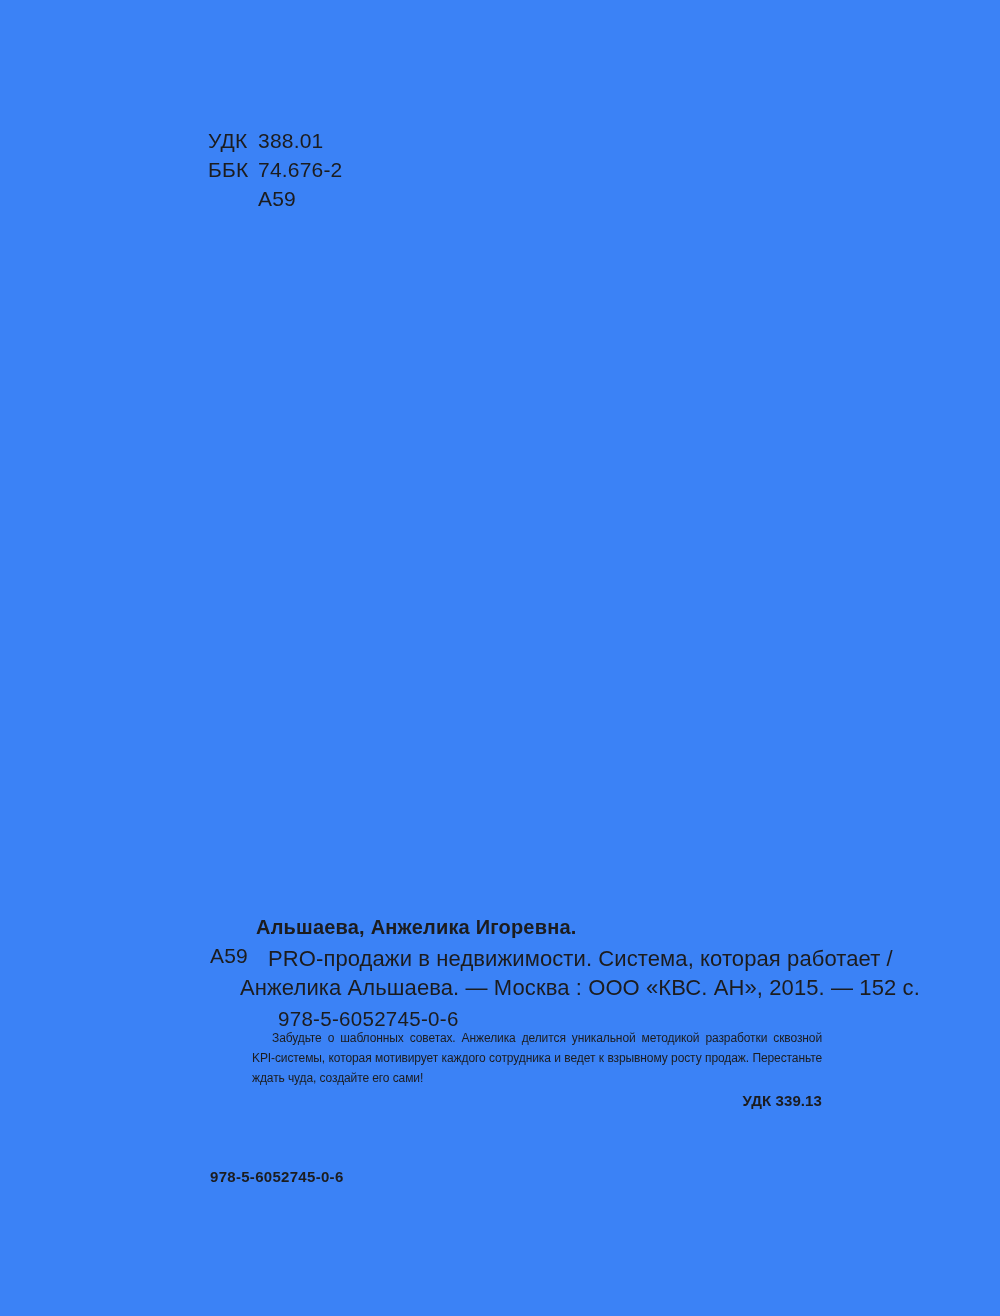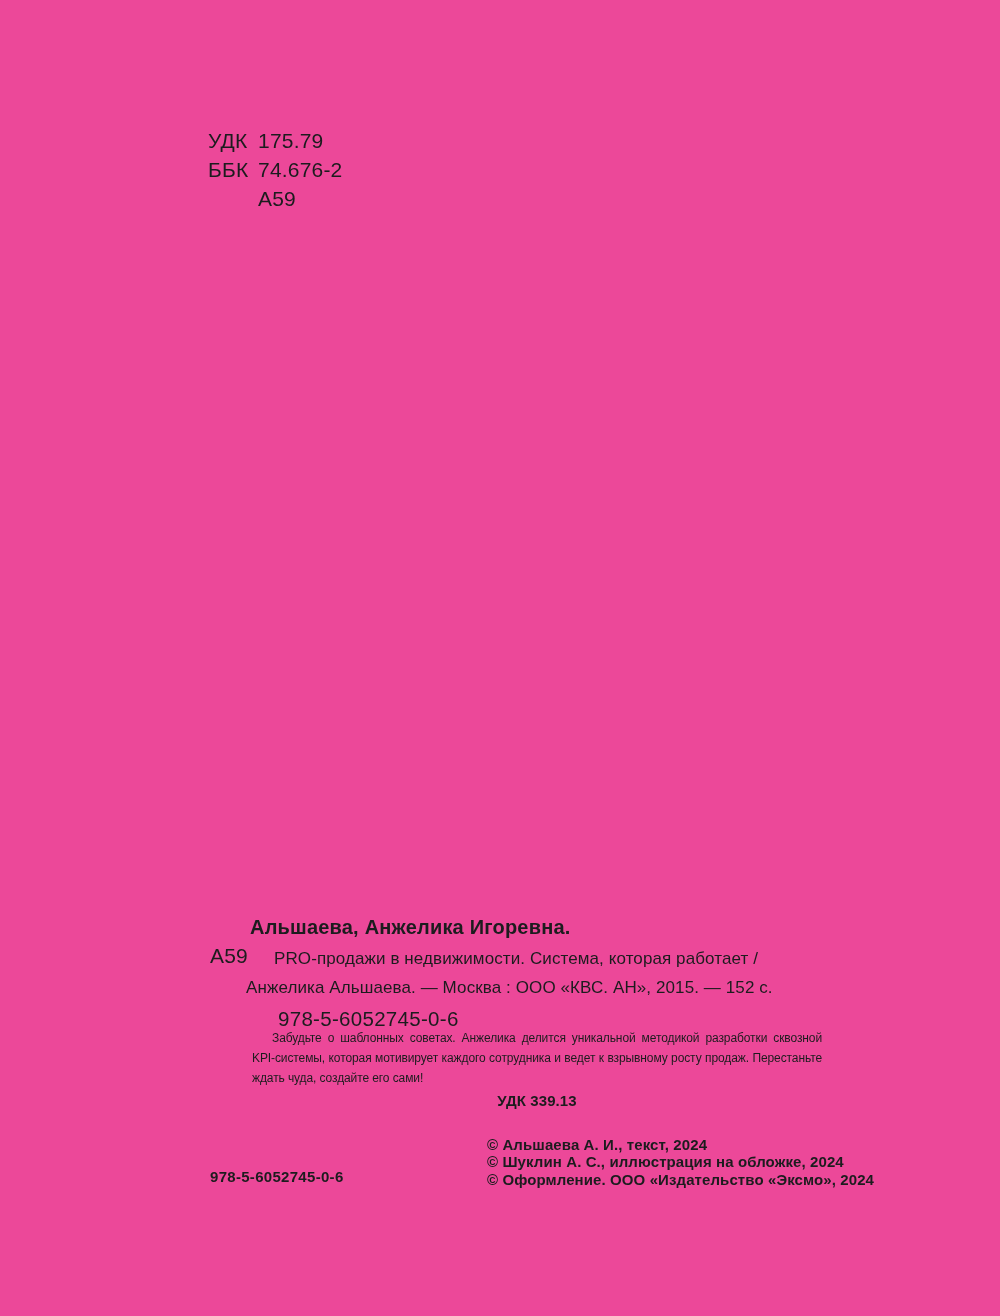--- a/index.html
+++ b/index.html
@@ -11,7 +11,7 @@
     position: relative;
     width: 1000px;
     height: 1316px;
-    background: #ec4899;
+    background: #3b82f6;
     font-family: "Liberation Sans", "DejaVu Sans", sans-serif;
     color: #1c1c1e;
     overflow: hidden;

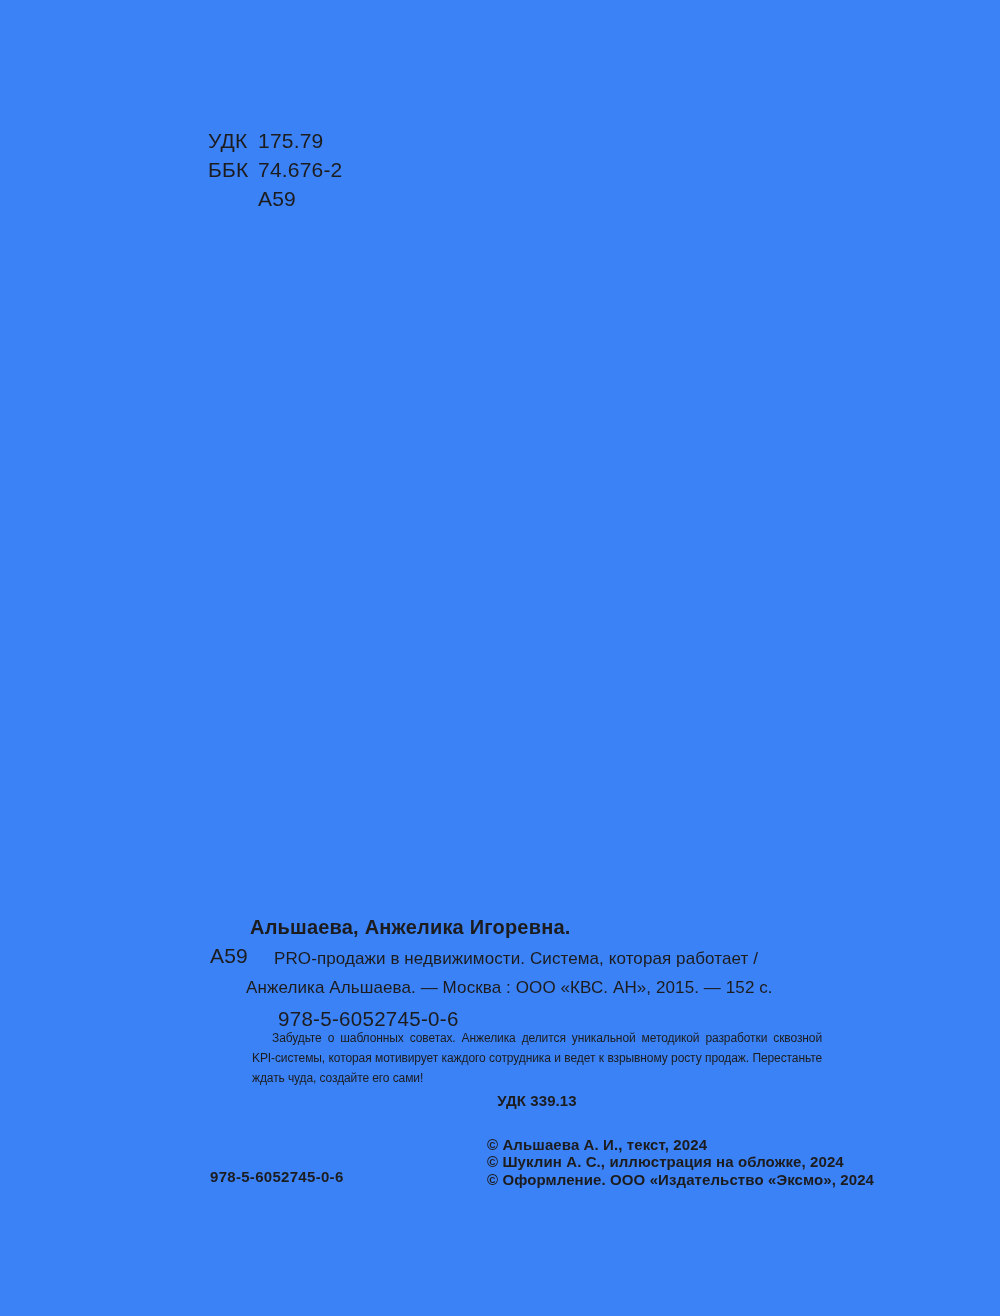--- a/index.html
+++ b/index.html
@@ -121,7 +121,7 @@
 
   <div class="top-class">
     <span class="lbl">УДК</span>
-    <span class="val">175.79</span>
+    <span class="val">388.01</span>
     <span class="lbl">ББК</span>
     <span class="val">74.676-2</span>
     <span class="lbl"></span>

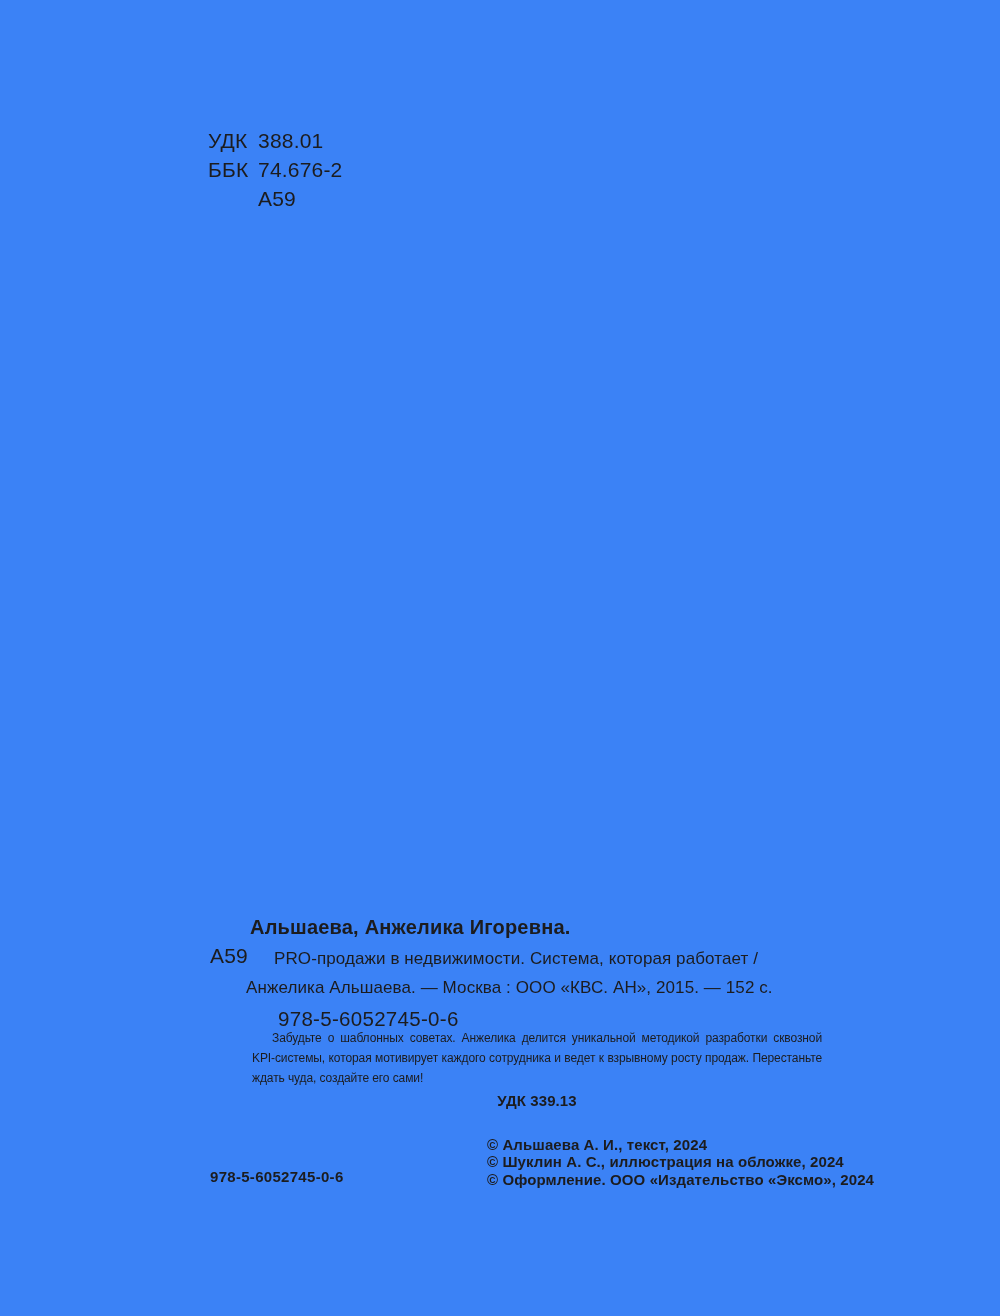--- a/index.html
+++ b/index.html
@@ -34,7 +34,7 @@
   
   .author-heading {
     position: absolute;
-    left: 250px;
+    left: 256px;
     top: 916px;
     font-size: 20px;
     font-weight: bold;

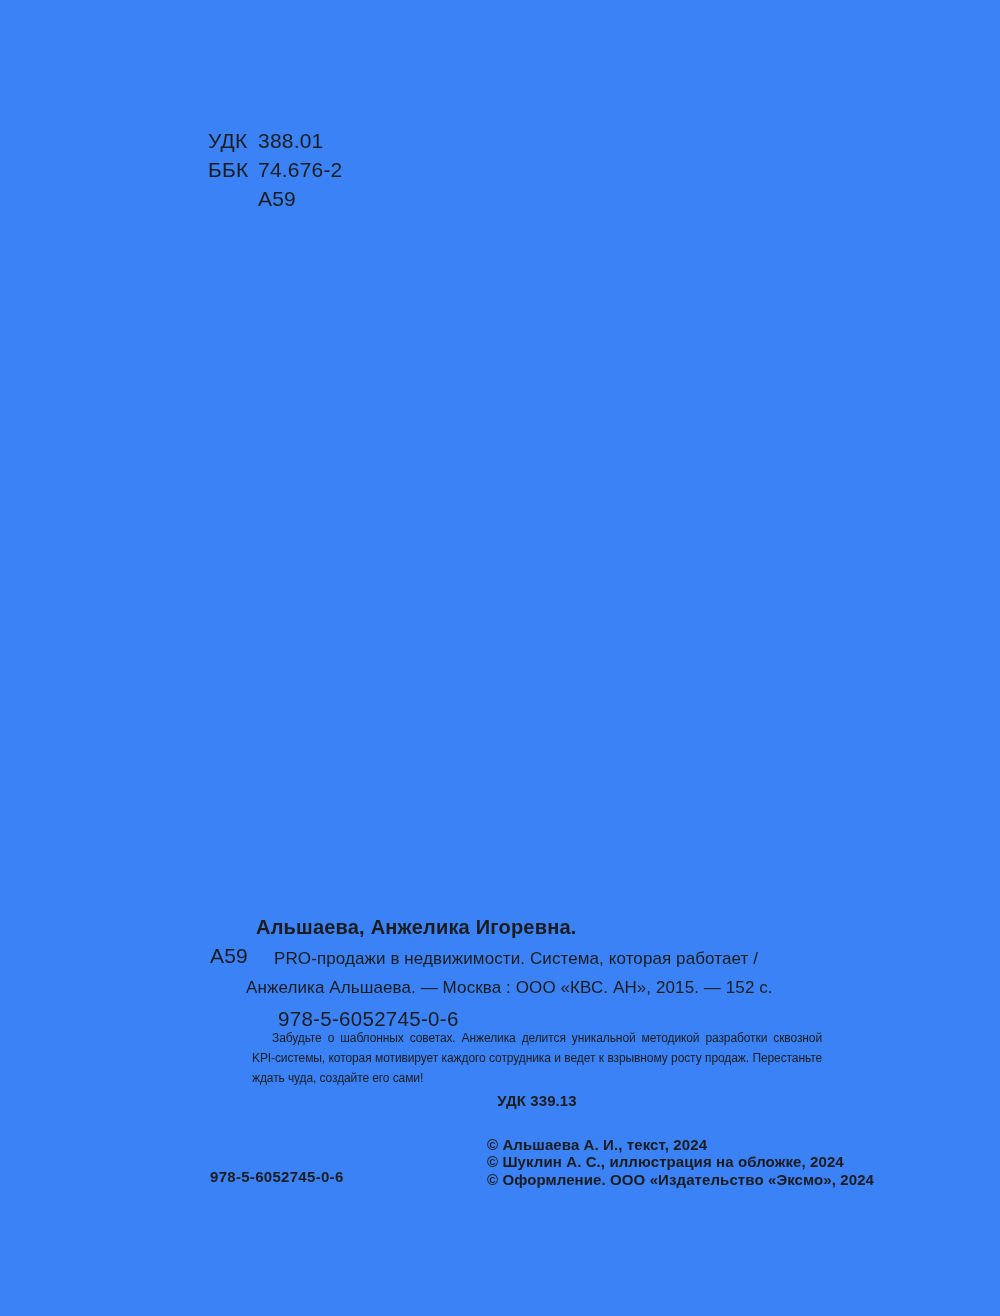--- a/index.html
+++ b/index.html
@@ -50,10 +50,10 @@
   }
   .card-title {
     position: absolute;
-    left: 246px;
+    left: 240px;
     top: 944px;
     width: 590px;
-    font-size: 17px;
+    font-size: 22px;
     line-height: 29px;
     letter-spacing: 0.1px;
   }

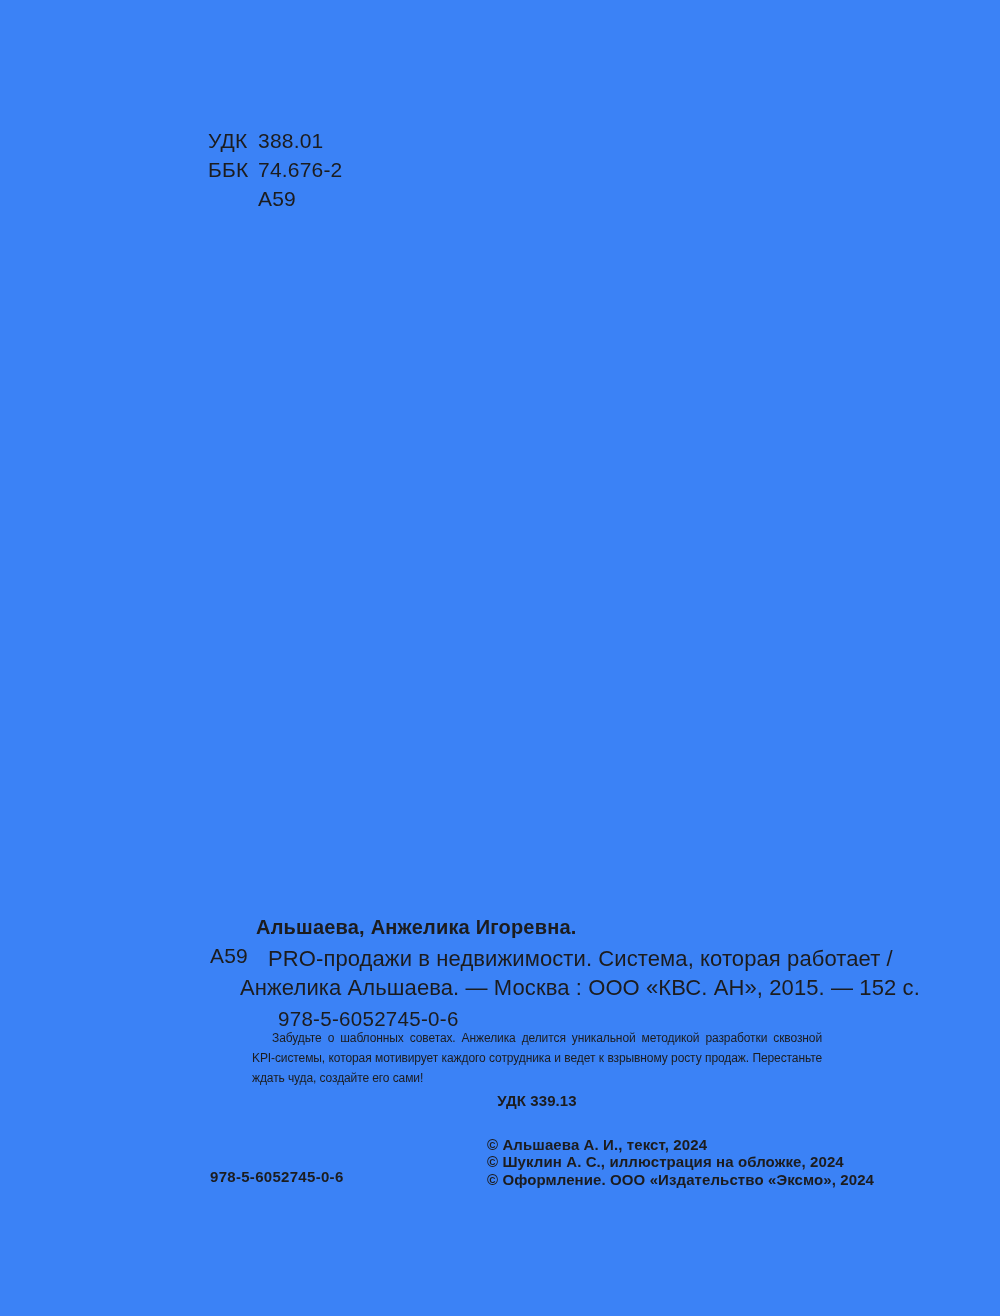--- a/index.html
+++ b/index.html
@@ -88,7 +88,7 @@
     left: 252px;
     top: 1092px;
     width: 570px;
-    text-align: center;
+    text-align: right;
     font-size: 15px;
     line-height: 17px;
     font-weight: bold;

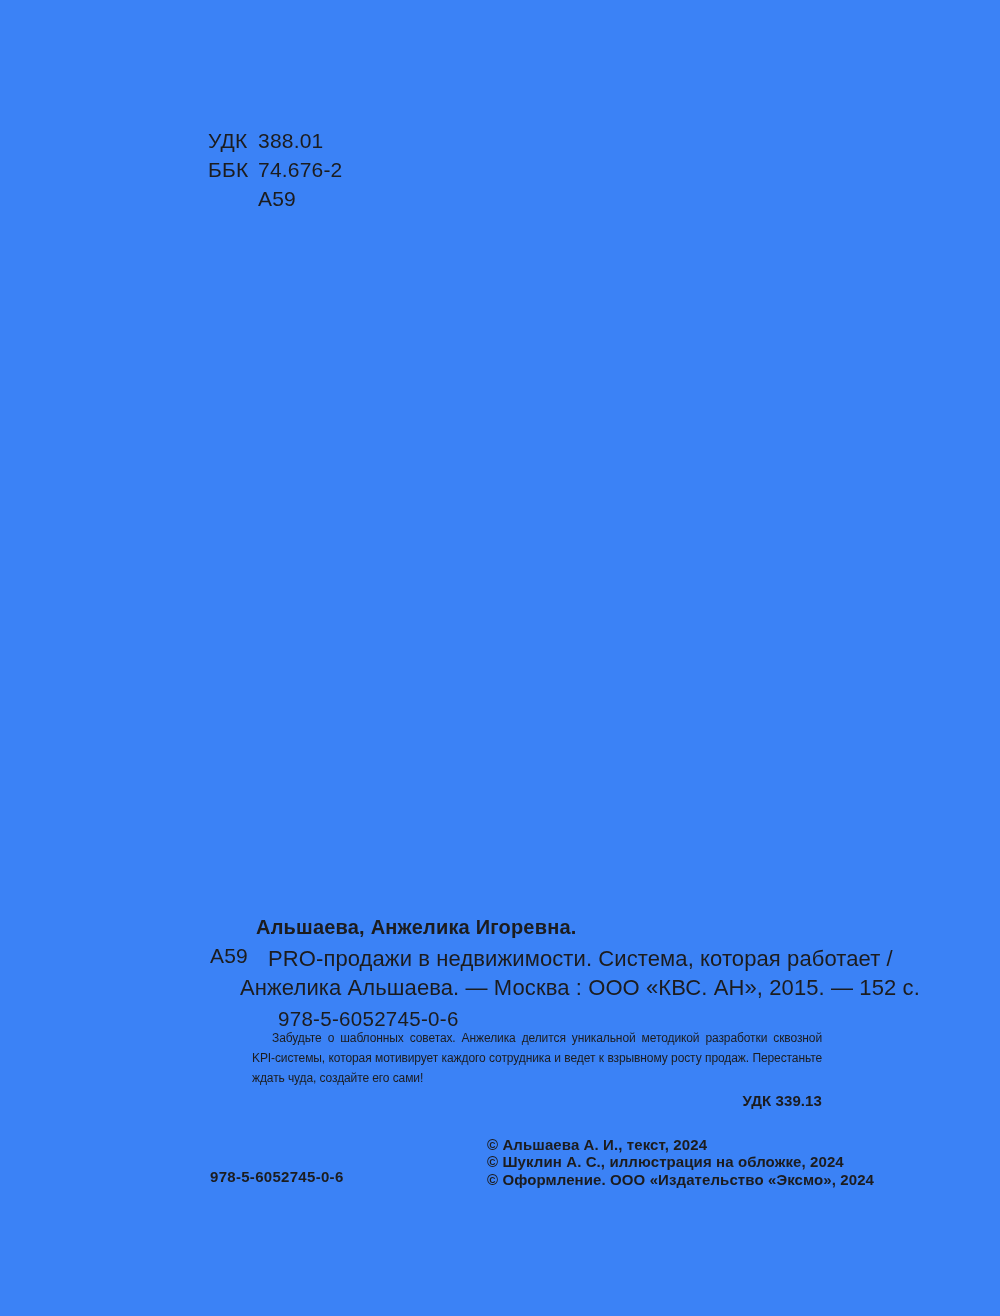--- a/index.html
+++ b/index.html
@@ -145,11 +145,6 @@
     <div>УДК 339.13</div>
   </div>
 
-  <div class="copyrights">
-    <div>© Альшаева А. И., текст, 2024</div>
-    <div>© Шуклин А. С., иллюстрация на обложке, 2024</div>
-    <div>© Оформление. ООО «Издательство «Эксмо», 2024</div>
-  </div>
 
   <div class="footer-isbn">978-5-6052745-0-6</div>
 

